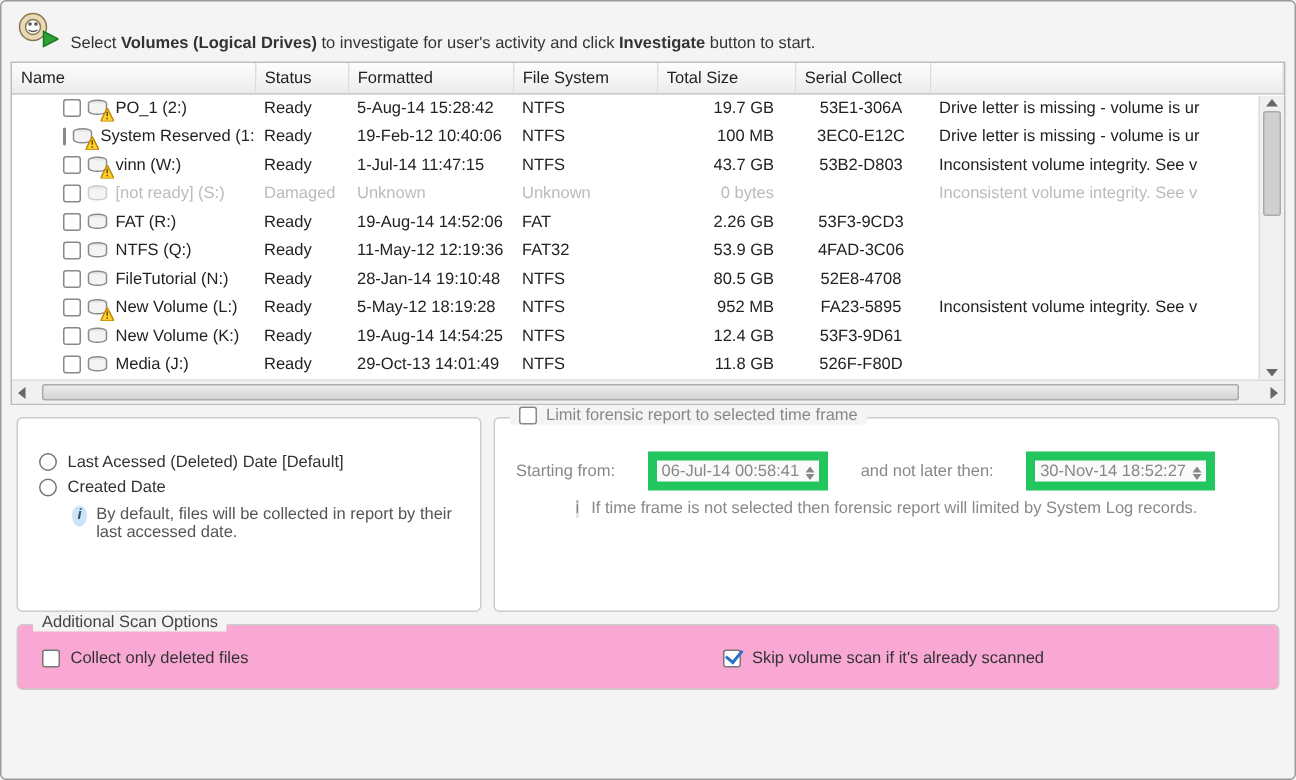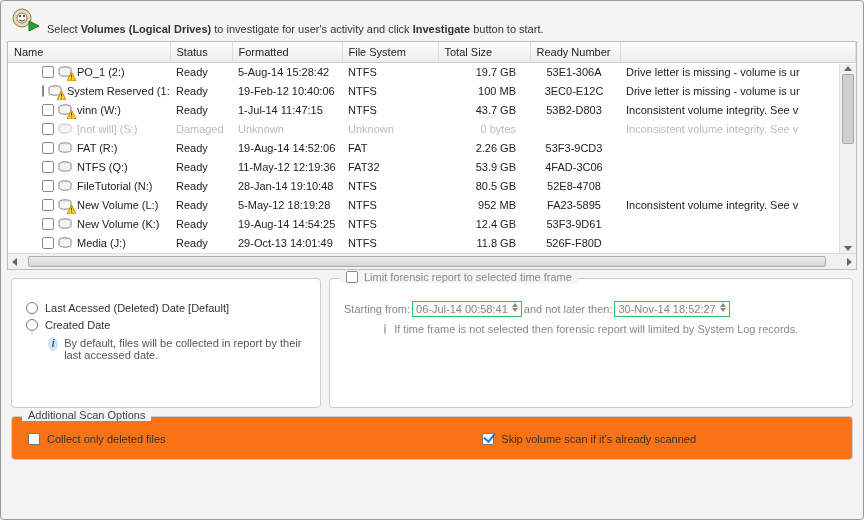--- a/index.html
+++ b/index.html
@@ -94,7 +94,7 @@
       <th>Formatted</th>
       <th>File System</th>
       <th style="text-align:left">Total Size</th>
-      <th>Ready Number</th>
+      <th>Serial Collect</th>
       <th></th>
     </tr>
       </thead>

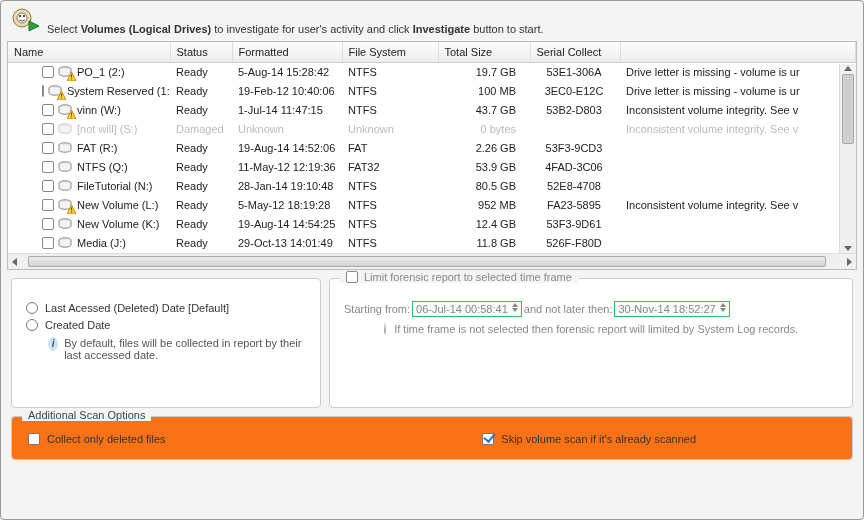--- a/index.html
+++ b/index.html
@@ -173,7 +173,7 @@
                   <ellipse cx="7" cy="3" rx="6" ry="2.2" fill="#e8e8e8" stroke="#ccc"></ellipse>
                   <path d="M1 3 v5 a6 2.2 0 0 0 12 0 v-5" fill="#f4f4f4" stroke="#ccc"></path>
                 </svg></span>
-              <span>[not will] (S:)</span>
+              <span>[not ready] (S:)</span>
             </span>
           </td>
           <td>Damaged</td>

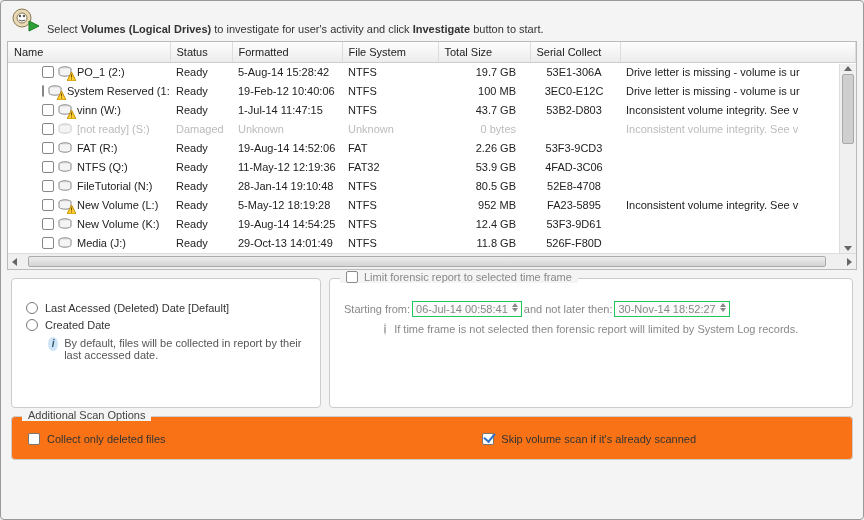--- a/index.html
+++ b/index.html
@@ -44,7 +44,7 @@
 .radio.sel .dot::after { content:""; position:absolute; inset:2px; border-radius:50%; background:#3b78d8; }
 .hint { display:flex; gap:6px; margin: 6px 0 0 22px; color:#555; }
 .hint .i { width:14px;height:14px;border-radius:50%;background:#cde3f8;color:#356;display:flex;align-items:center;justify-content:center;font-weight:bold;font-style:italic;font-size:10px; }
-.g2 .row { display:flex; align-items:center; gap:2px; }
+.g2 .row { display:flex; align-items:center; gap:22px; }
 .dtbox { display:inline-flex; align-items:flex-start; border:1px solid #22c55e; background:#fafafa; padding:1px 3px; color:#888; }
 .spinner { display:inline-flex; flex-direction:column; margin-left:4px;}
 .spinner span{width:0;height:0;border-left:3px solid transparent;border-right:3px solid transparent;}

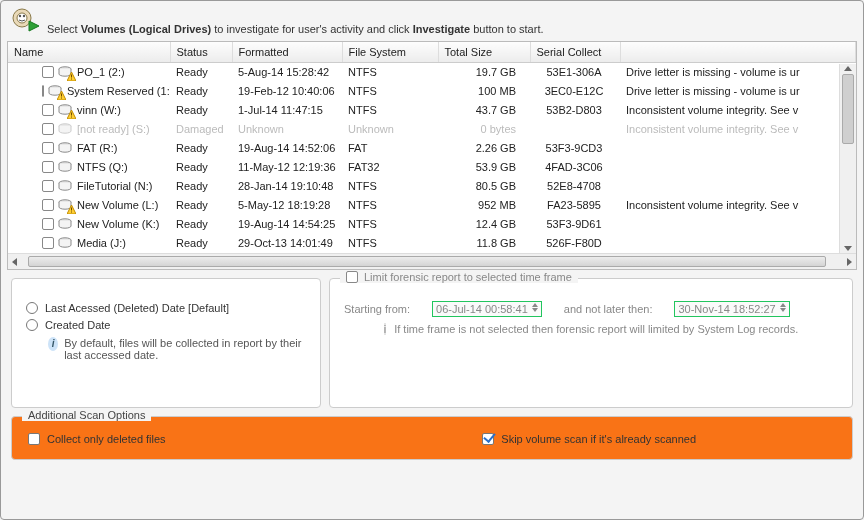--- a/index.html
+++ b/index.html
@@ -45,7 +45,7 @@
 .hint { display:flex; gap:6px; margin: 6px 0 0 22px; color:#555; }
 .hint .i { width:14px;height:14px;border-radius:50%;background:#cde3f8;color:#356;display:flex;align-items:center;justify-content:center;font-weight:bold;font-style:italic;font-size:10px; }
 .g2 .row { display:flex; align-items:center; gap:22px; }
-.dtbox { display:inline-flex; align-items:flex-start; border:1px solid #22c55e; background:#fafafa; padding:1px 3px; color:#888; }
+.dtbox { display:inline-flex; align-items:flex-end; border:6px solid #22c55e; background:#fafafa; padding:1px 3px; color:#888; }
 .spinner { display:inline-flex; flex-direction:column; margin-left:4px;}
 .spinner span{width:0;height:0;border-left:3px solid transparent;border-right:3px solid transparent;}
 .spinner .up{border-bottom:4px solid #888;margin-bottom:1px;}

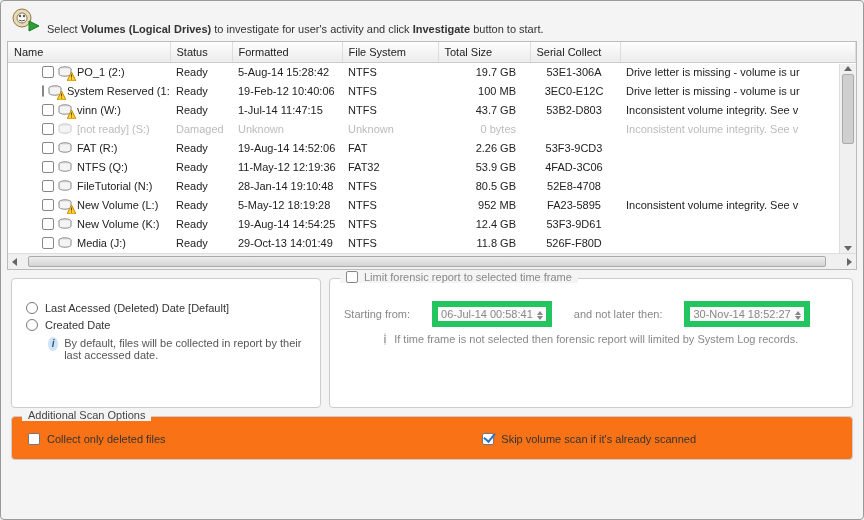--- a/index.html
+++ b/index.html
@@ -52,7 +52,7 @@
 .spinner .dn{border-top:4px solid #888;}
 .g2 .hint2 { display:flex; gap:8px; align-items:center; color:#888; margin-top:6px; justify-content:center;}
 
-.addl { margin: 8px 10px 10px 10px; border:1px solid #ccc; border-radius:4px; position:relative; padding: 16px 16px 14px 16px; background:#f97316;}
+.addl { margin: 8px 10px 10px 10px; border:1px solid #ccc; border-radius:4px; position:relative; padding: 16px 16px 14px 16px; background:#f9a8d4;}
 .addl > .lbl { position:absolute; top:-8px; left:10px; background:#f4f4f4; padding:0 6px; color:#444;}
 .addl .row { display:flex; gap:60px; }
 .cb { display:flex; align-items:flex-start; gap:7px; color:#333;}

